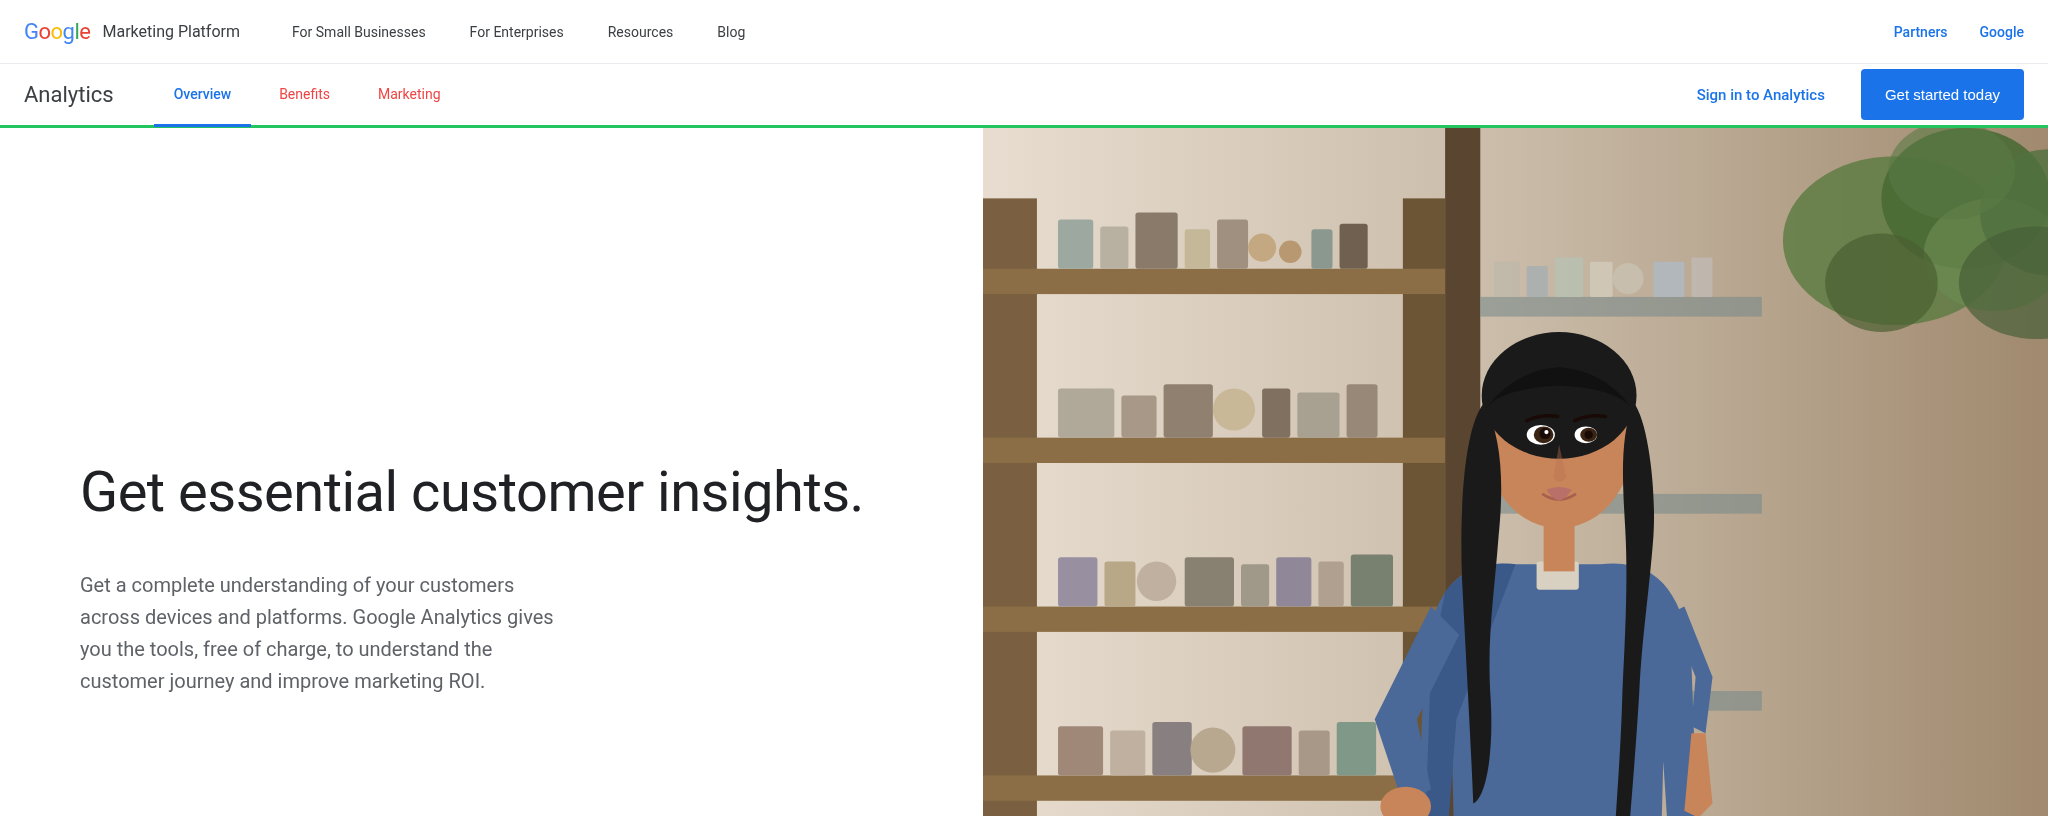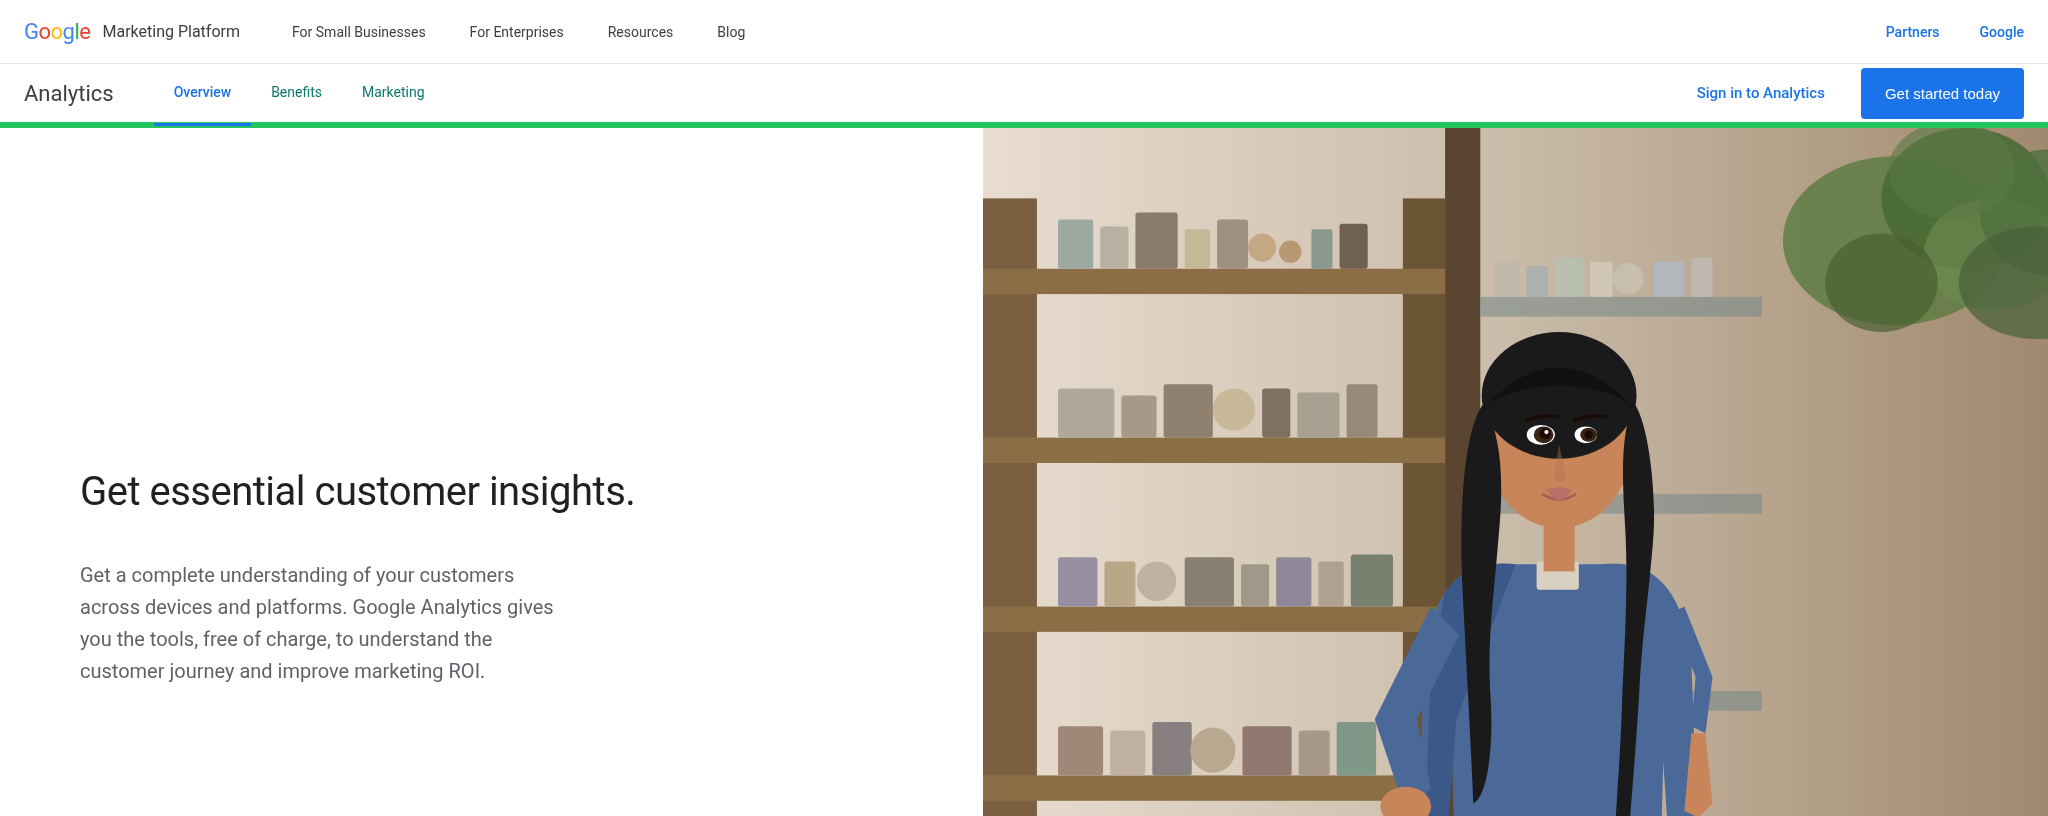--- a/index.html
+++ b/index.html
@@ -72,7 +72,7 @@
 
     .top-nav-right {
       display: flex;
-      gap: 40px;
+      gap: 32px;
     }
 
     .top-nav-right-link {

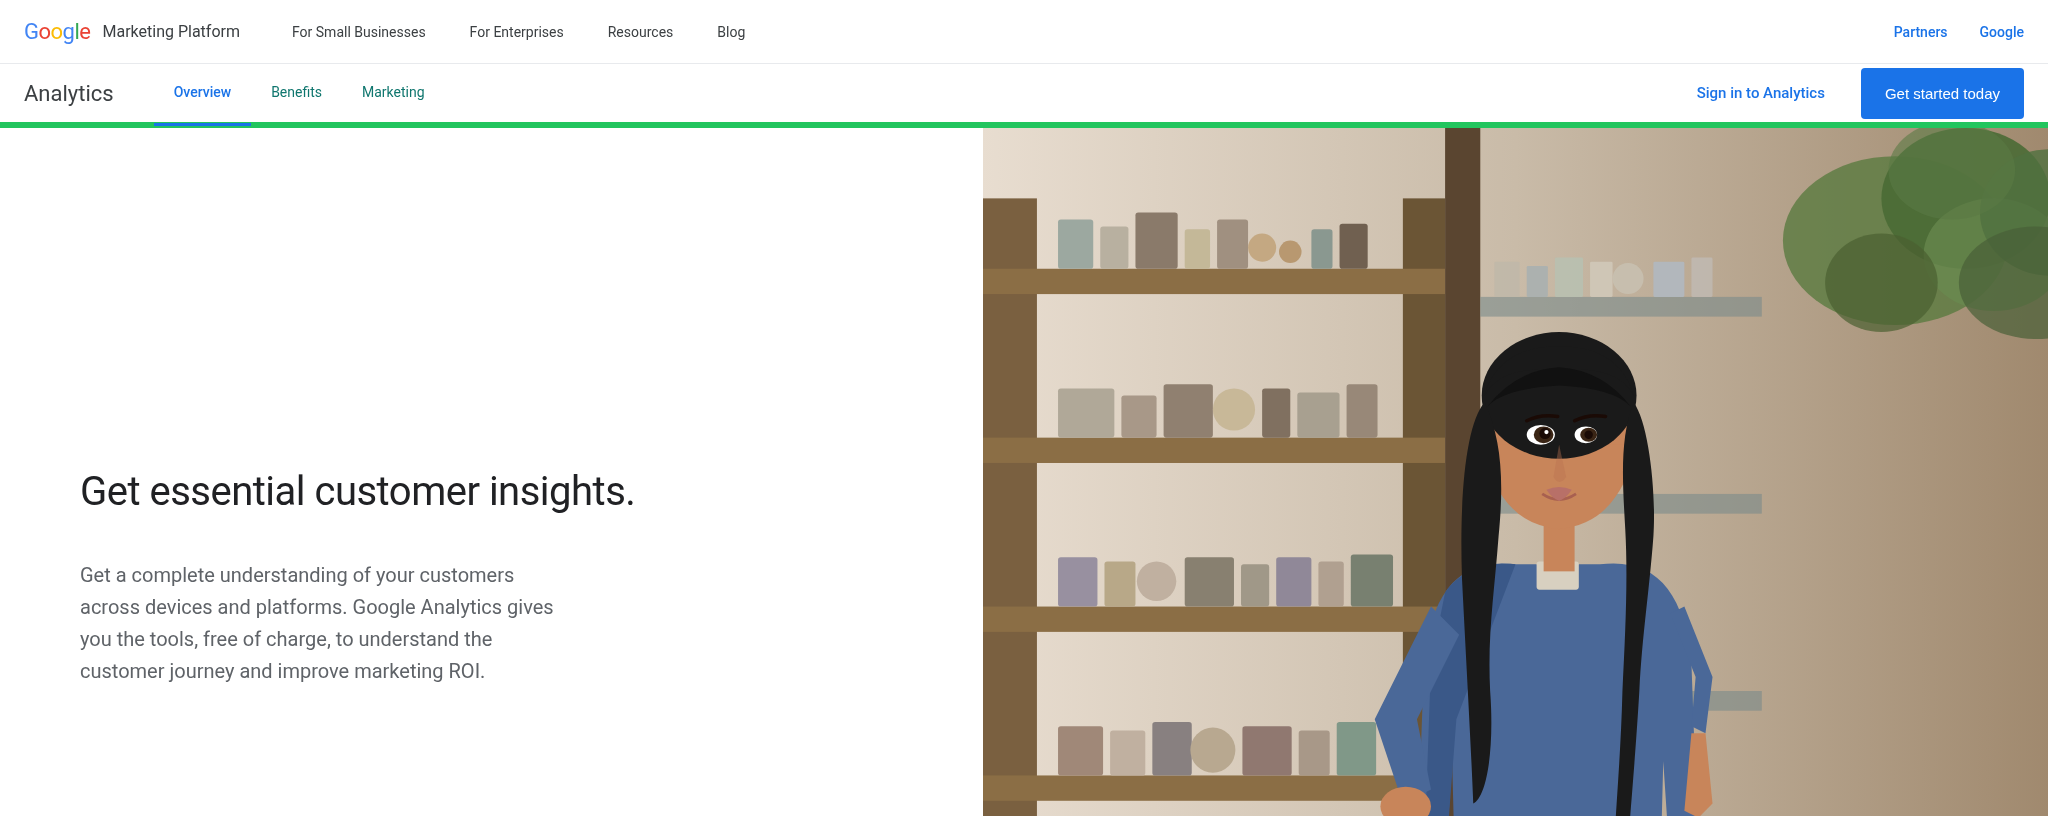--- a/index.html
+++ b/index.html
@@ -88,7 +88,7 @@
       align-items: center;
       height: 64px;
       padding: 0 24px;
-      border-bottom: 6px solid #22c55e;
+      border-bottom: 3px solid #22c55e;
       background: #fff;
     }
 

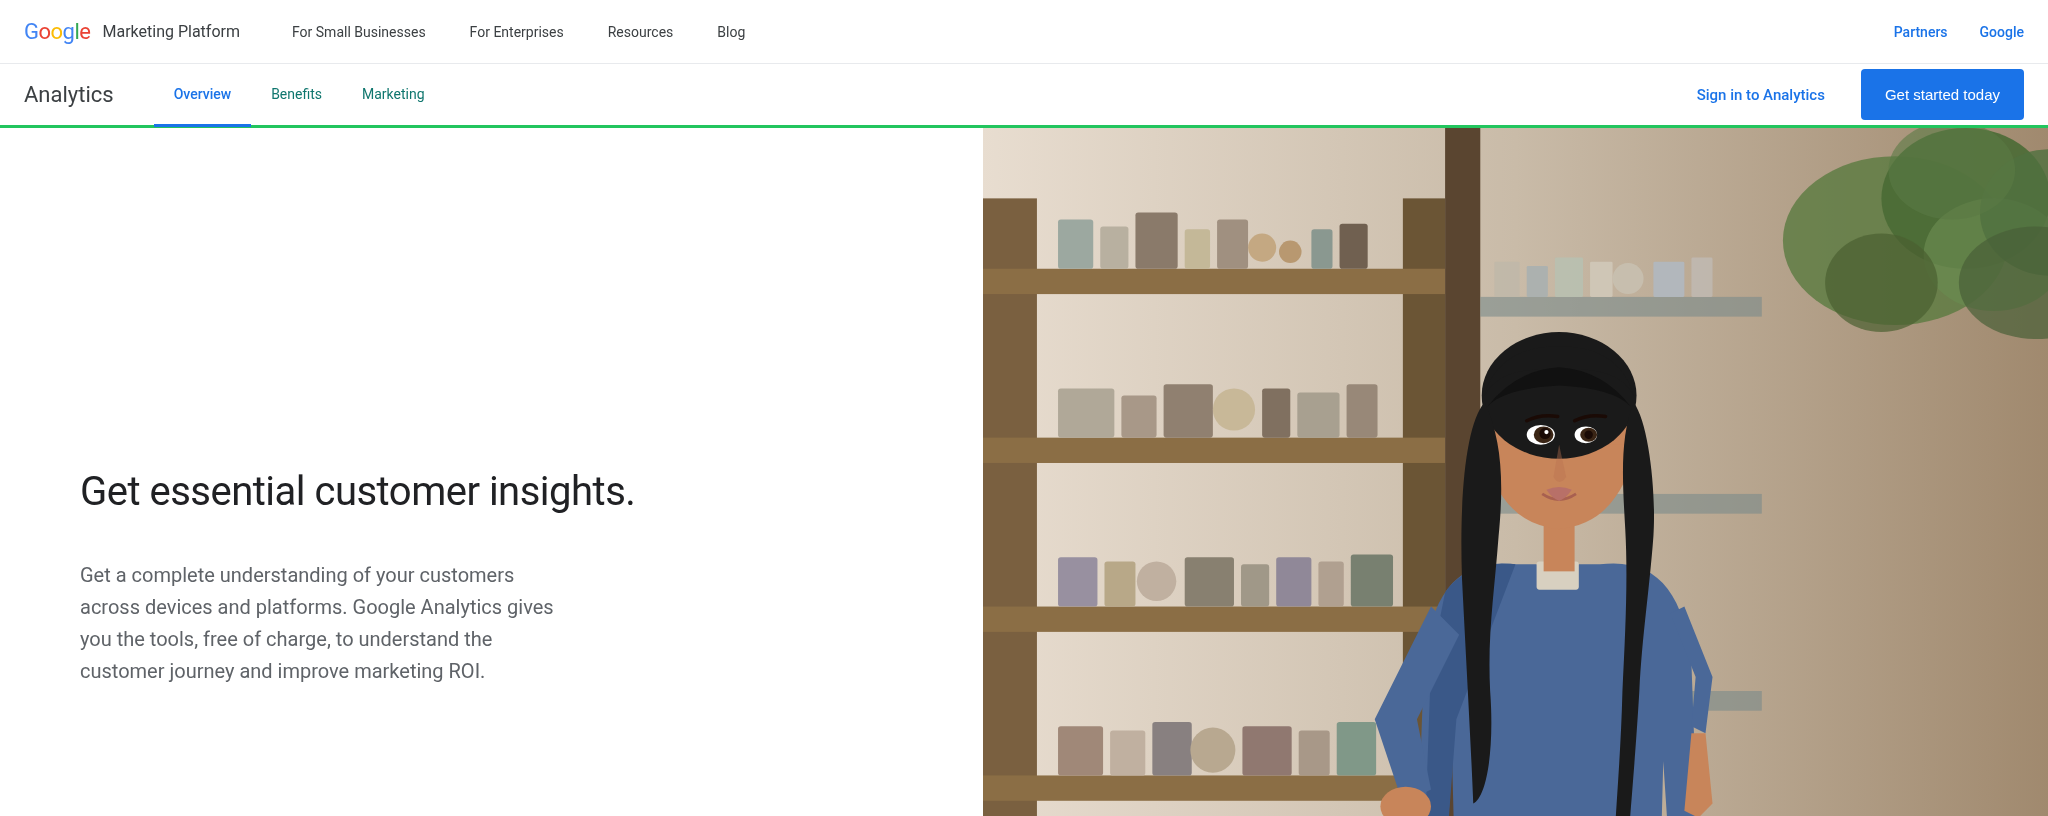--- a/index.html
+++ b/index.html
@@ -102,7 +102,7 @@
     .secondary-nav-links {
       display: flex;
       align-items: center;
-      gap: 0;
+      gap: 8px;
       flex: 1;
     }
 

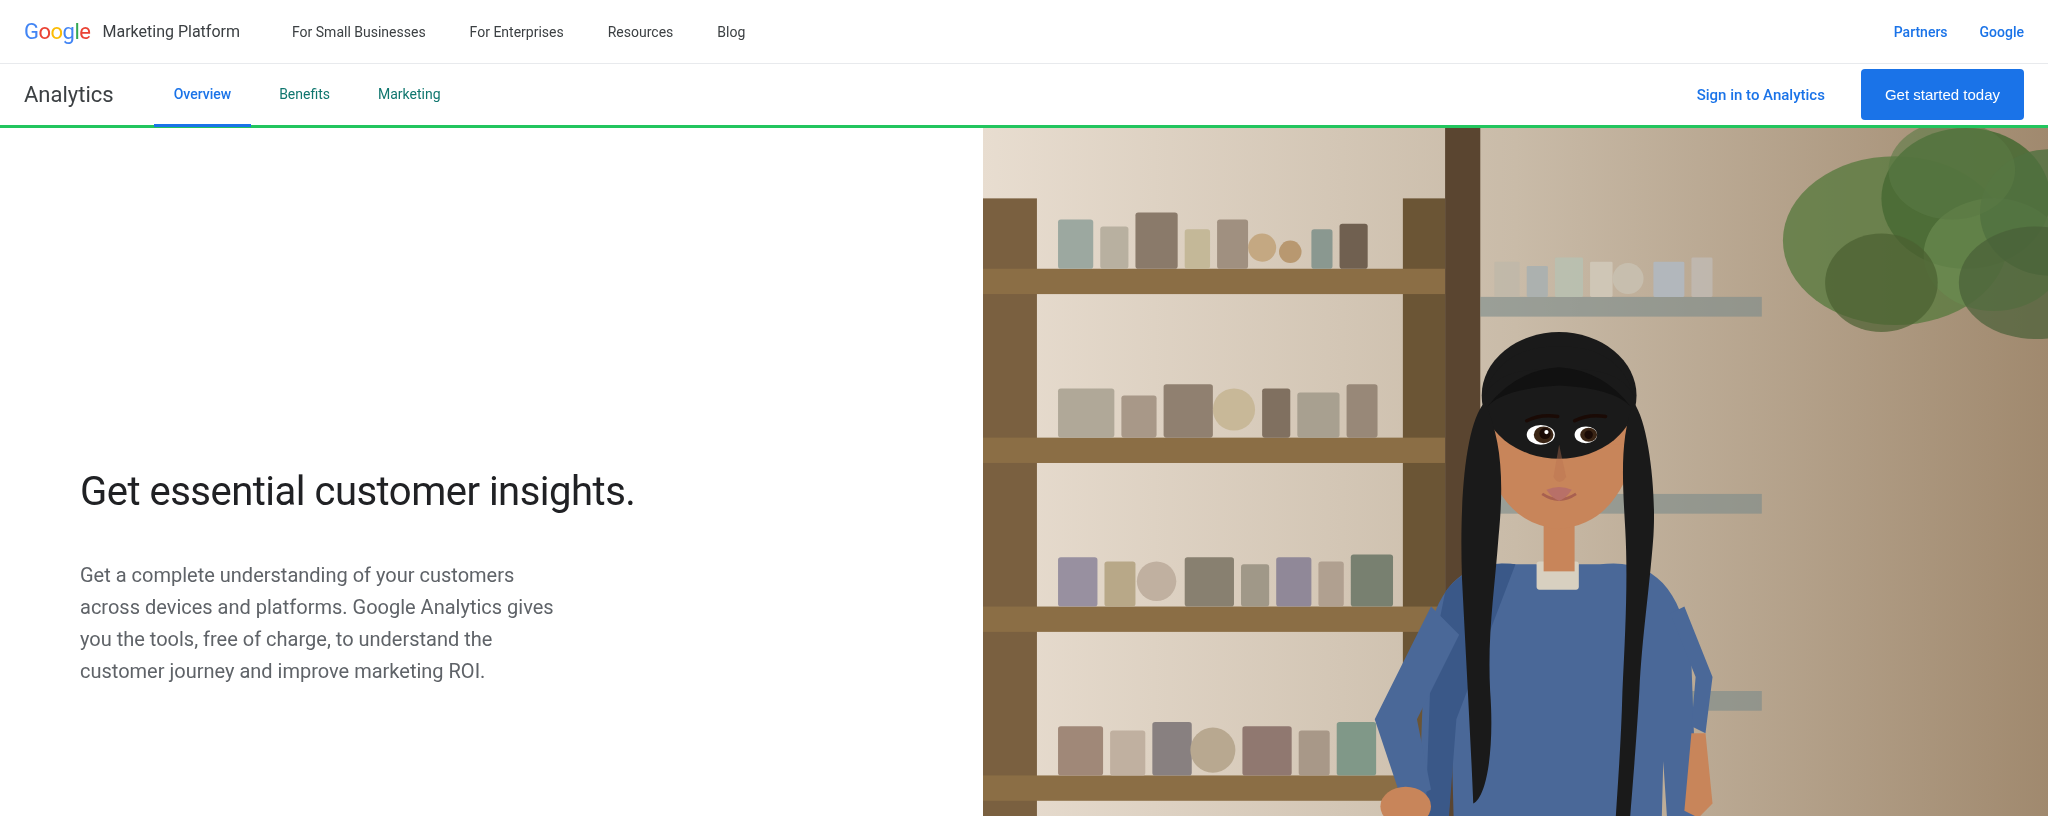--- a/index.html
+++ b/index.html
@@ -108,7 +108,7 @@
 
     .secondary-nav-link {
       font-size: 14px;
-      color: #0f766e;
+      color: #ef4444;
       padding: 0 20px;
       height: 64px;
       display: flex;

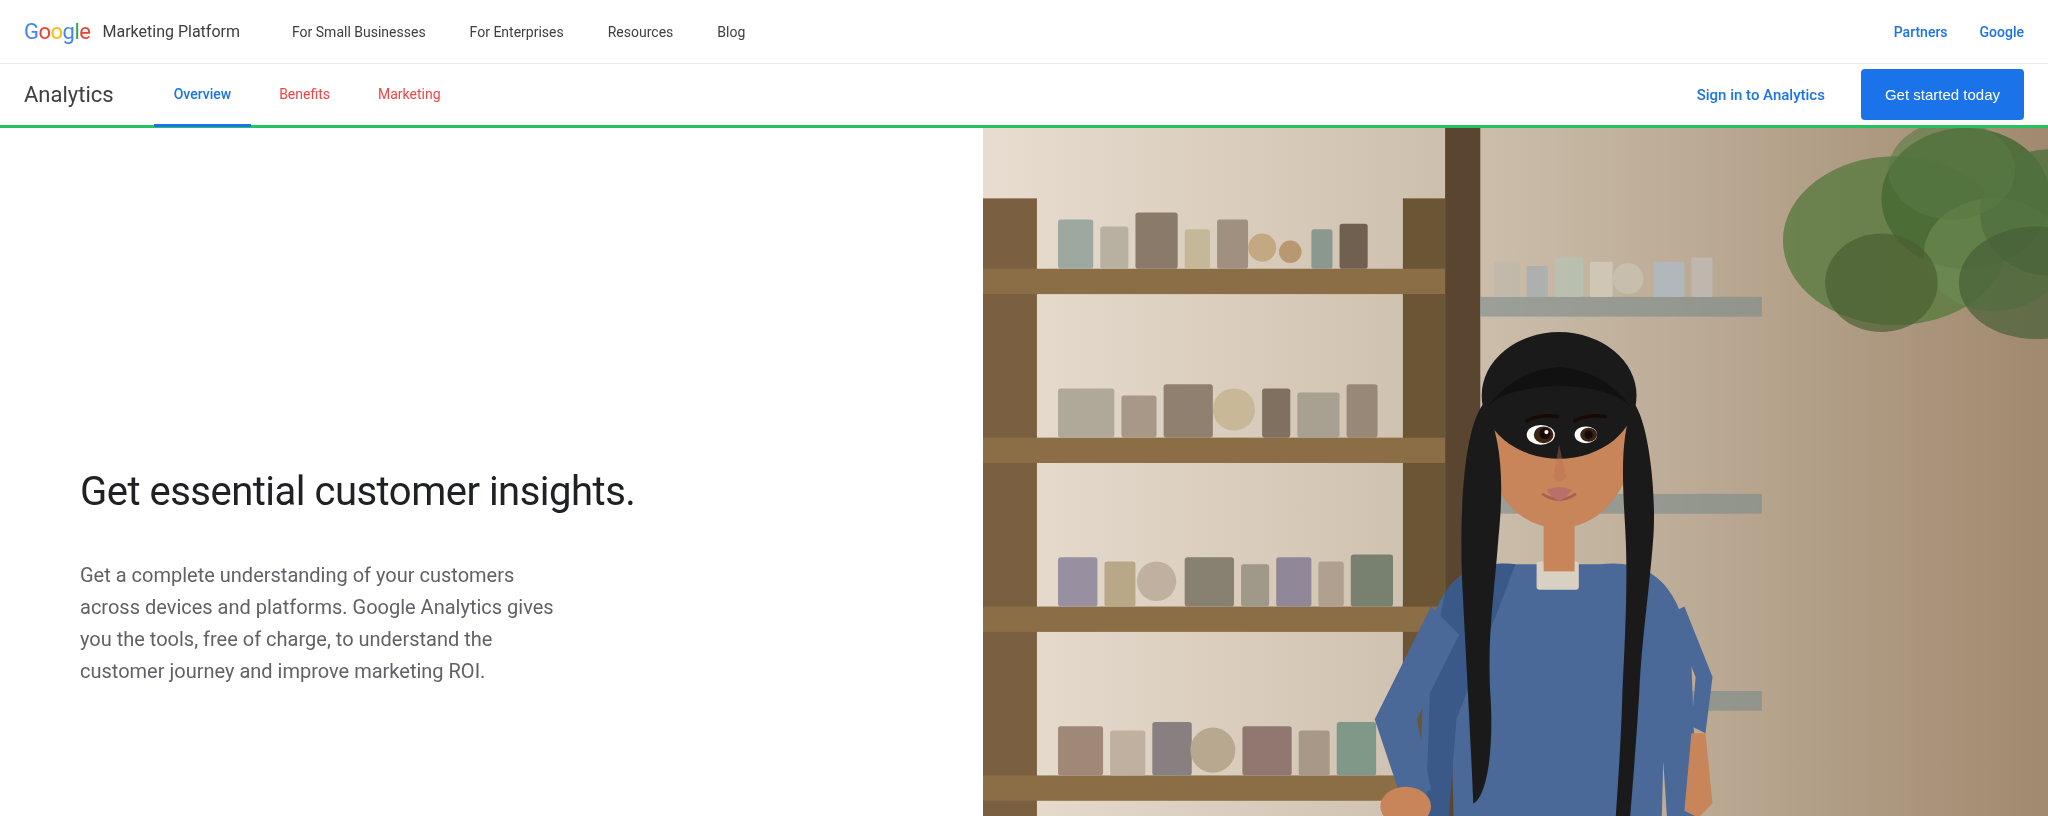--- a/index.html
+++ b/index.html
@@ -170,7 +170,7 @@
     }
 
     .hero-title {
-      font-size: 40px;
+      font-size: 56px;
       font-weight: 400;
       color: #202124;
       line-height: 1.15;

